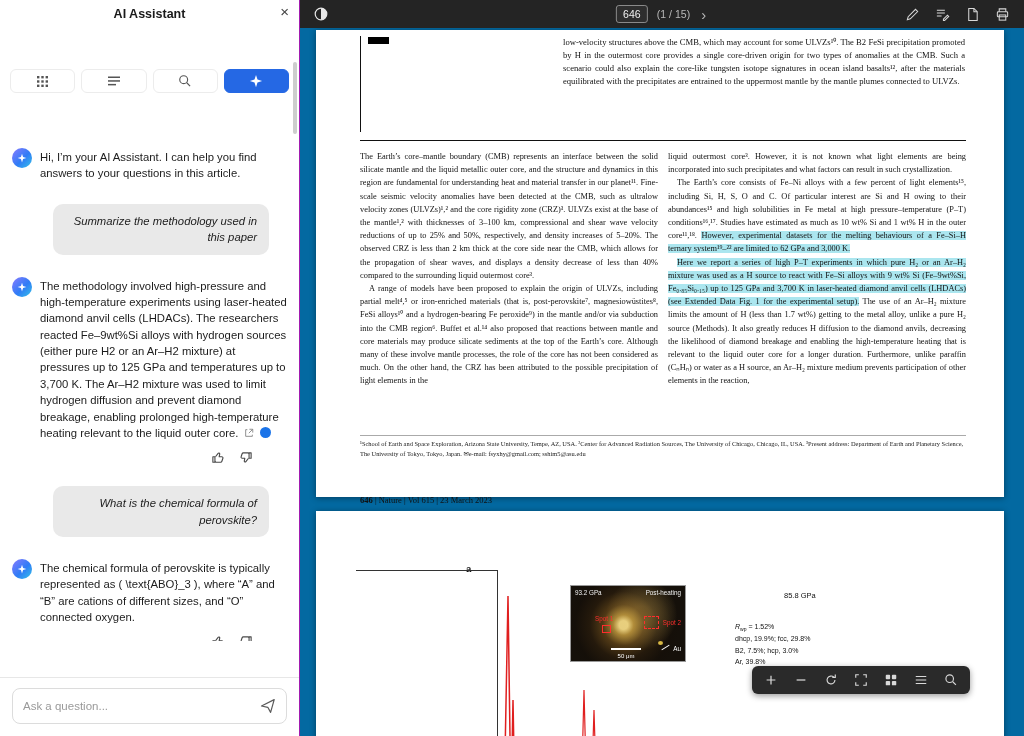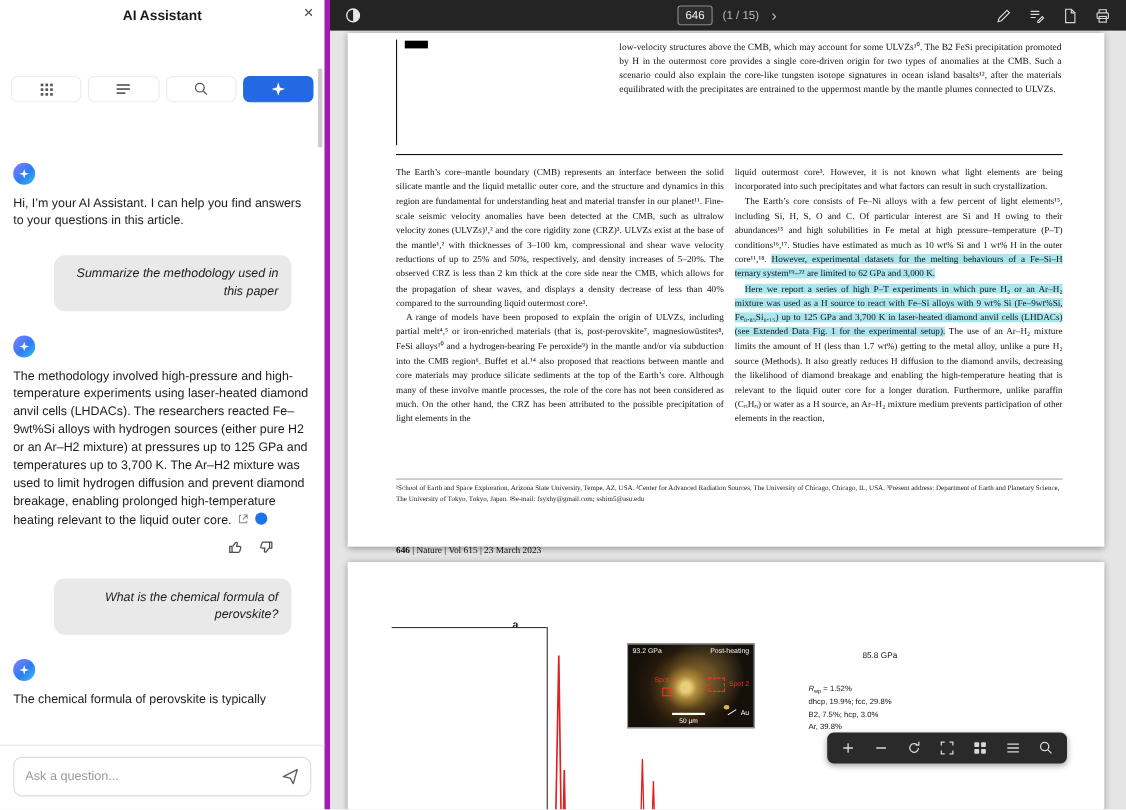--- a/index.html
+++ b/index.html
@@ -7,7 +7,7 @@
   .app { display:flex; width:1024px; height:736px; }
 
   
-  .sidebar { width:300px; height:736px; background:#fff; border-right:5px solid #a21caf; display:flex; flex-direction:column; position:relative;gap:36px; }
+  .sidebar { width:300px; height:736px; background:#fff; border-right:1px solid #a21caf; display:flex; flex-direction:column; position:relative;gap:36px; }
   .sb-header { height:28px; display:flex; align-items:center; justify-content:center; position:relative; flex:none; }
   .sb-title { font-size:12.5px; font-weight:700; color:#1a1a1a; }
   .sb-close { position:absolute; right:10px; top:4px; background:none; border:none; font-size:15px; color:#444; cursor:pointer; line-height:1; }

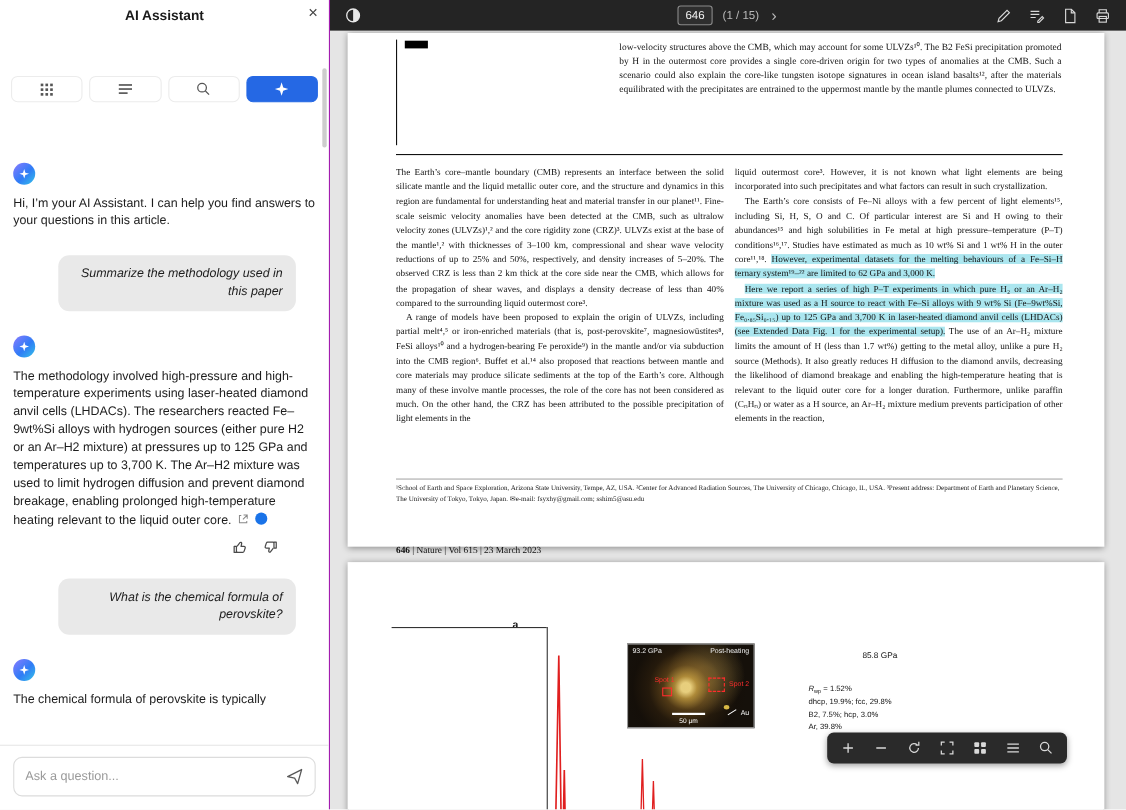--- a/index.html
+++ b/index.html
@@ -45,7 +45,7 @@
   .tb-chev { background:none; border:none; color:#b9b9b9; font-size:15px; line-height:1; cursor:pointer; padding:0 2px; }
   .tb-right { margin-left:auto; display:flex; gap:15px; padding-right:14px; }
 
-  .canvas { position:absolute; top:28px; left:0; right:0; bottom:0; background:#e5e5e5; overflow:hidden; }
+  .canvas { position:absolute; top:28px; left:0; right:0; bottom:0; background:#0369a1; overflow:hidden; }
   .page { position:absolute; left:16px; width:688px; background:#fff; box-shadow:0 1px 6px rgba(0,0,0,.4); }
   .p1 { top:2px; height:467px; }
   .p2 { top:483px; height:400px; }

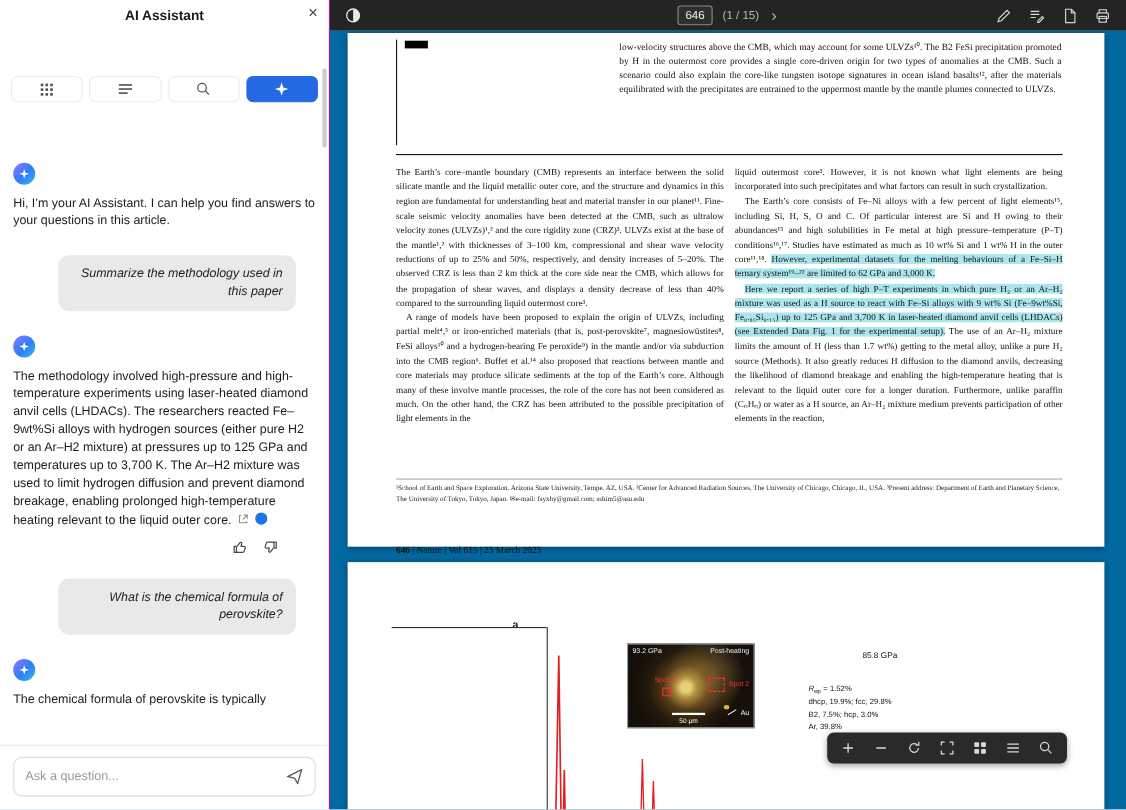--- a/index.html
+++ b/index.html
@@ -17,7 +17,7 @@
   .sb-disclaimer { background:#f2f2f2; padding:10px 16px 12px; font-size:10px; line-height:1.5; color:#555; flex:none; }
   .sb-chat { flex:1; padding:12px 12px 0; overflow:hidden; position:relative; }
   .msg { display:flex; margin-bottom:22px; }
-  .msg.ai { gap:8px;flex-direction:column; }
+  .msg.ai { gap:8px; }
   .avatar { width:20px; height:20px; border-radius:50%; background:linear-gradient(135deg,#8a7bff 0%,#2f7cf6 55%,#35c2e8 100%); flex:none; display:flex; align-items:center; justify-content:center; }
   .mtext { font-size:11.3px; line-height:1.45; color:#1c1c1c; padding-top:1px; }
   .msg.user { justify-content:flex-end; }

